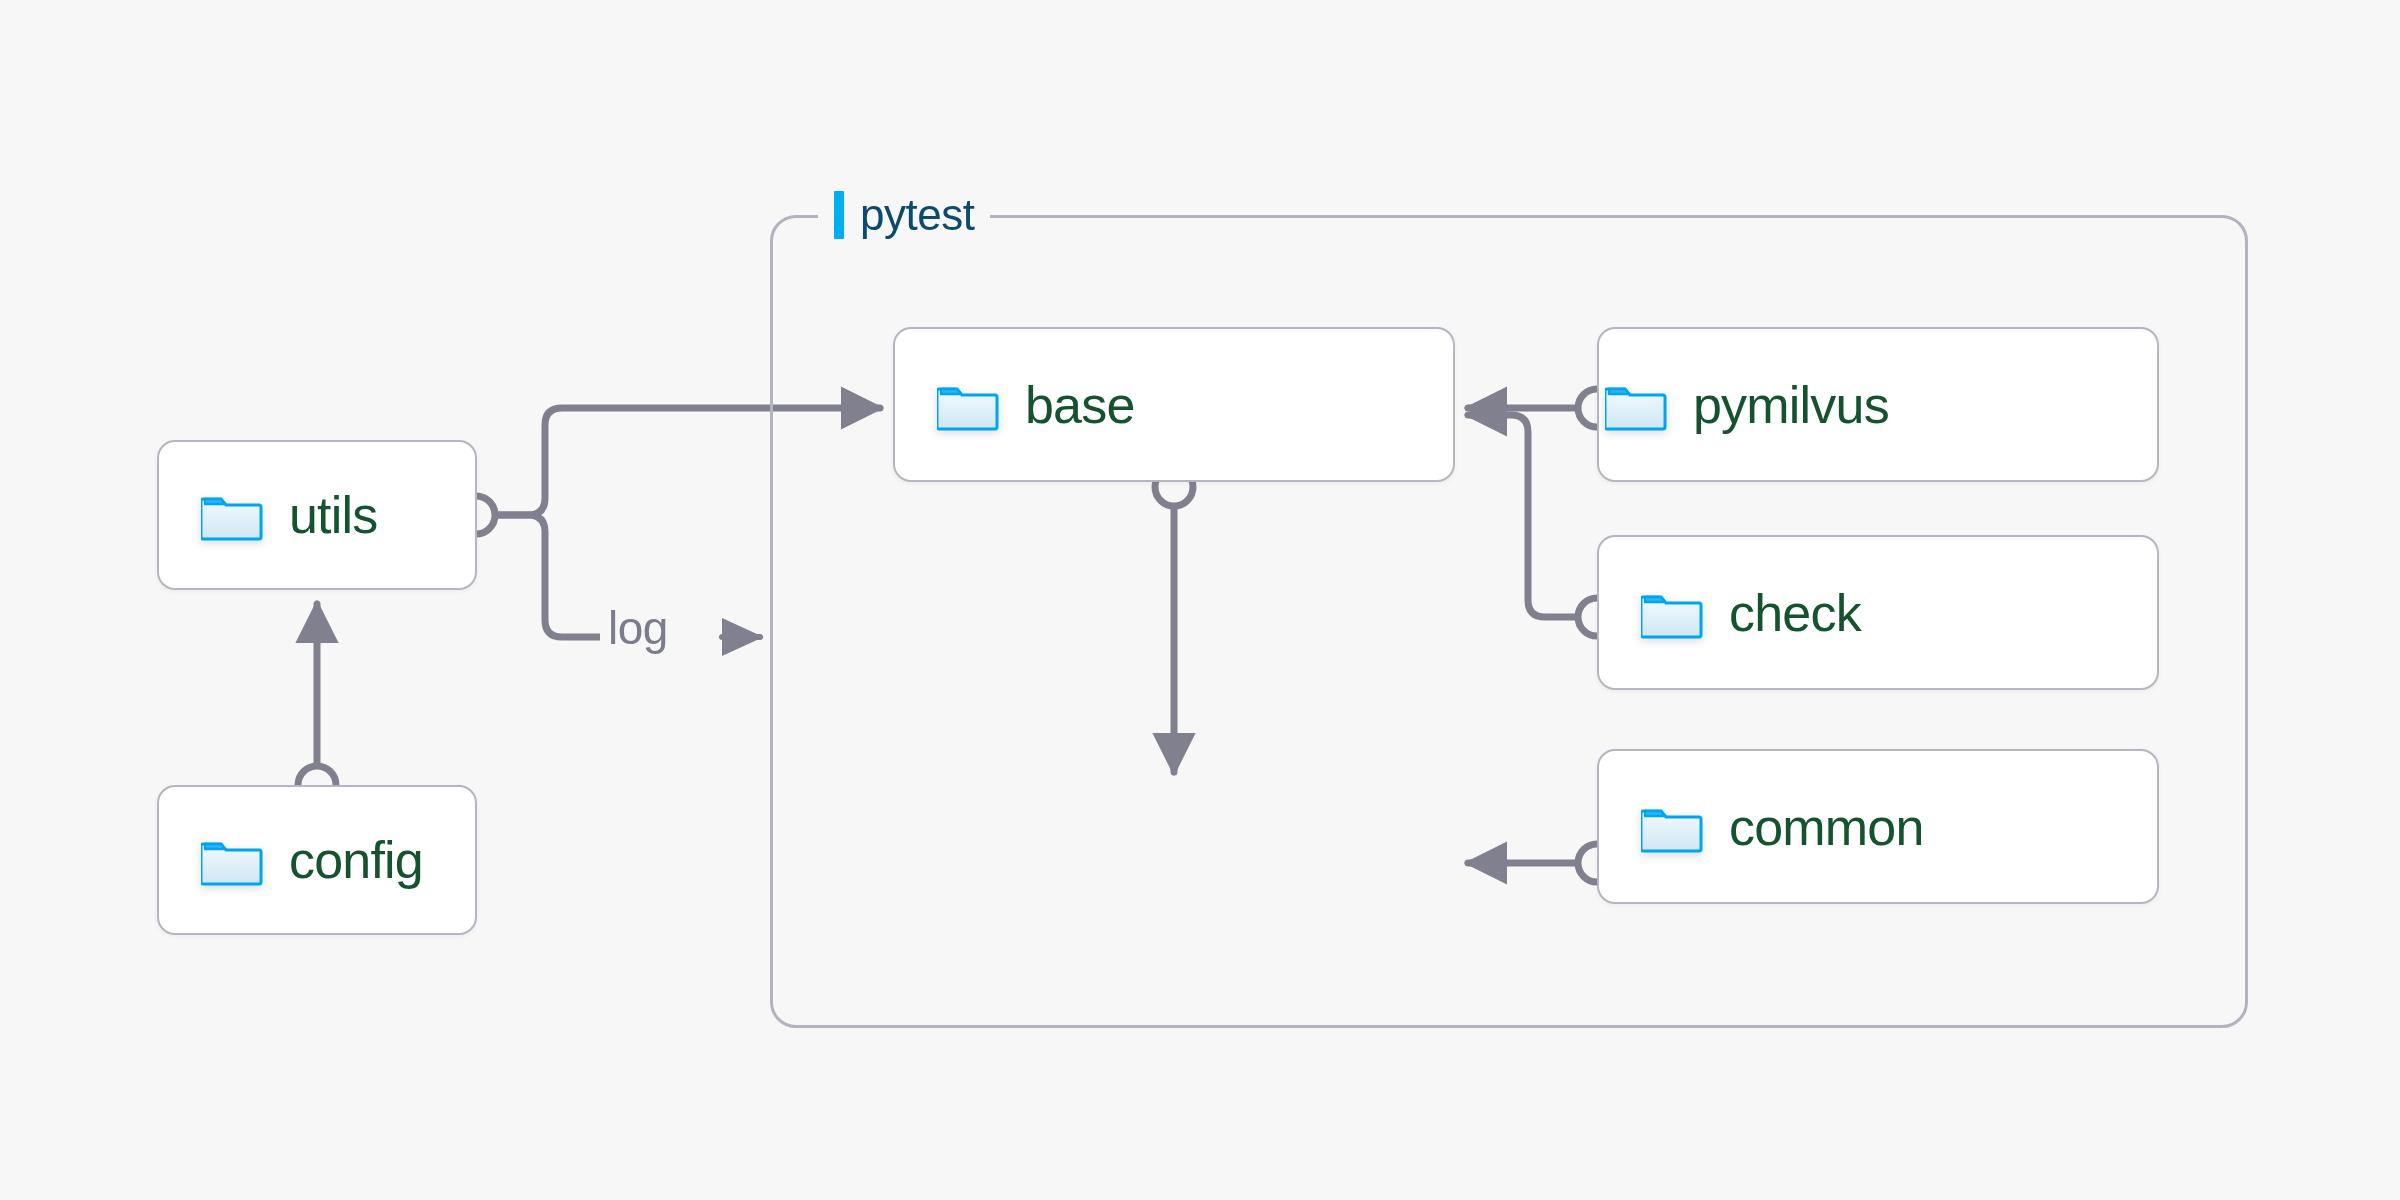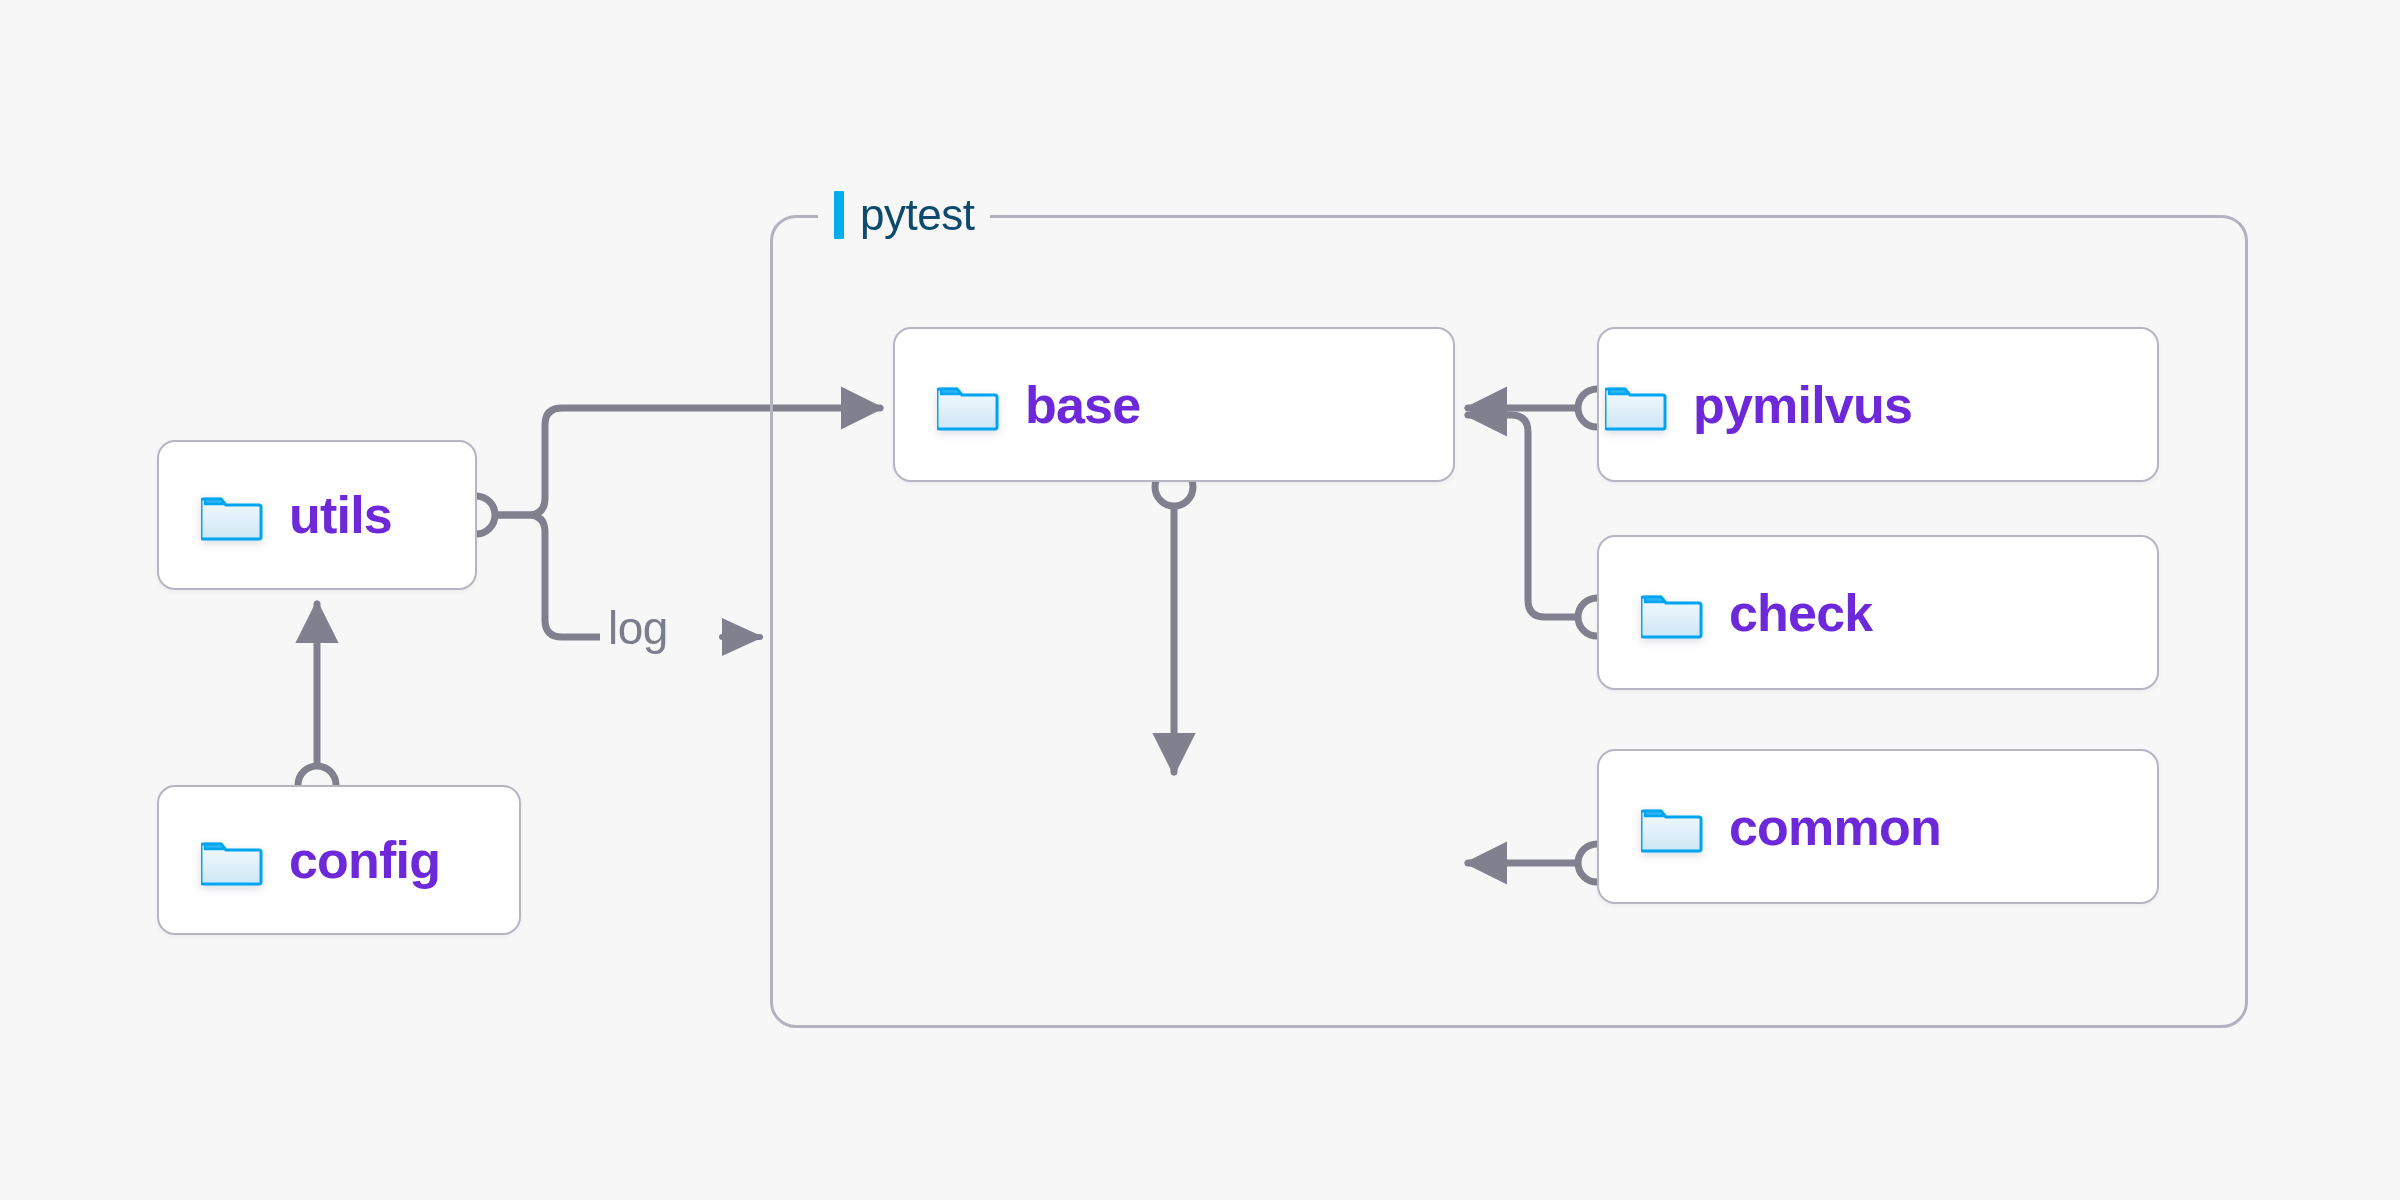--- a/index.html
+++ b/index.html
@@ -72,11 +72,10 @@
   }
   .node .label {
     font-size: 52px;
-    color: #6d28d9;
+    color: #14532d;
     letter-spacing: -0.8px;
     line-height: 1;
     white-space: nowrap;
-    font-weight: bold;
   }
 
   

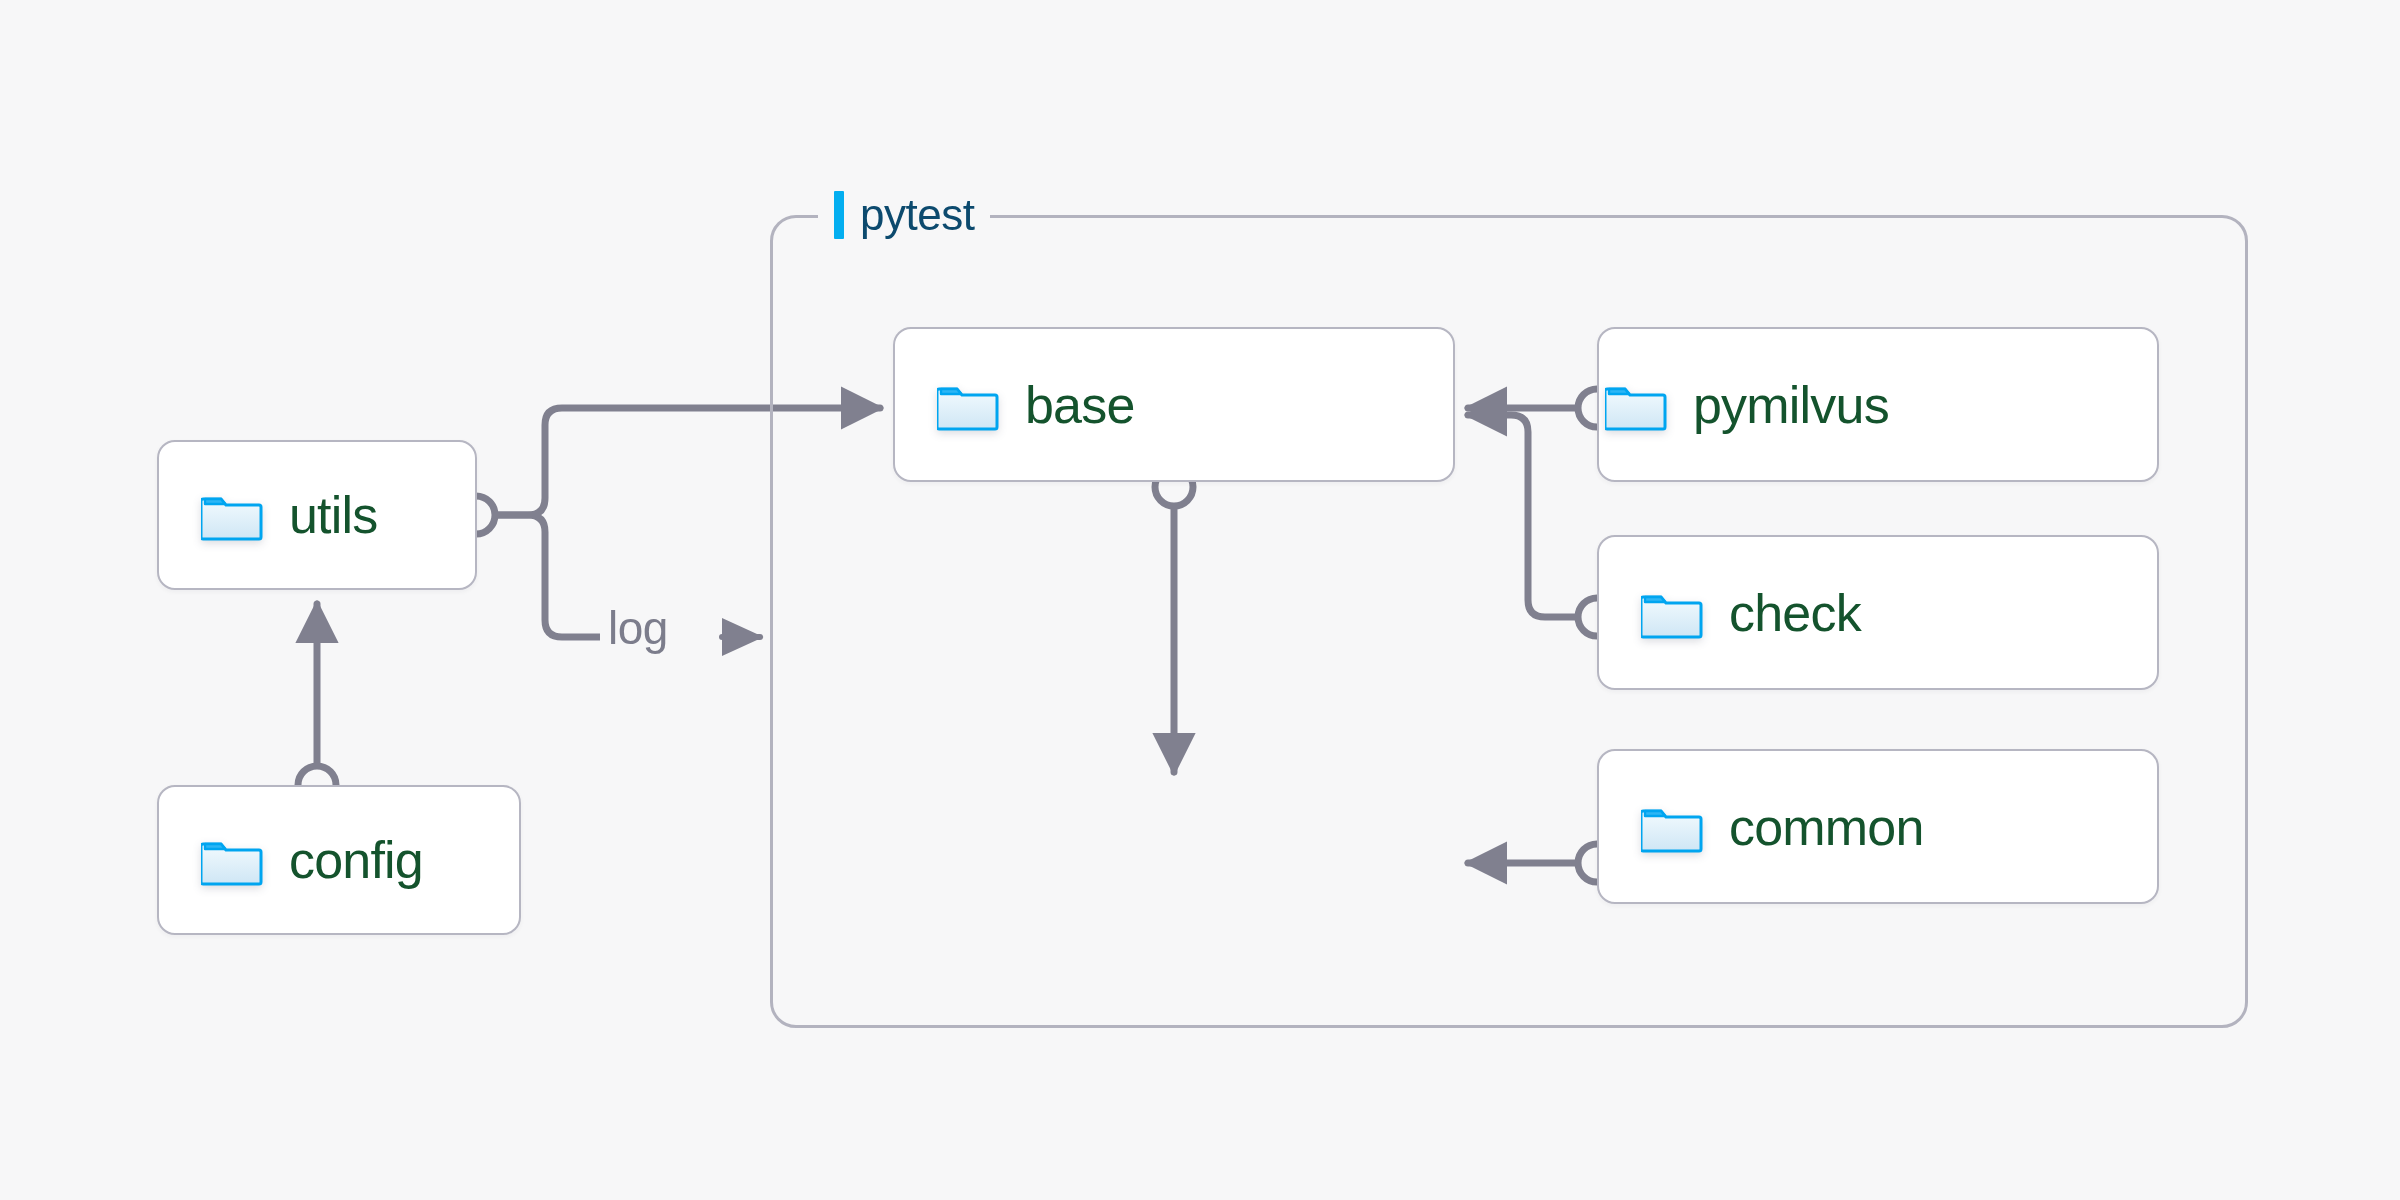--- a/index.html
+++ b/index.html
@@ -161,7 +161,7 @@
     <span class="label">utils</span>
   </div>
 
-  <div class="node" id="node-config" style="left: 157px; top: 785px; width: 364px; height: 150px;">
+  <div class="node" id="node-config" style="left: 157px; top: 785px; width: 320px; height: 150px;">
     <svg class="folder-icon" viewBox="0 0 62 52">
       <path d="M2 10 h18 l5 6 h33 a2 2 0 0 1 2 2 v30 a2 2 0 0 1 -2 2 h-56 a2 2 0 0 1 -2 -2 v-36 a2 2 0 0 1 2 -2 z" fill="url(#folderGrad)" stroke="#00a5f0" stroke-width="3"></path>
       <path d="M4 10 h16 l4 5 h-20 z" fill="#2cb6f5" stroke="#00a5f0" stroke-width="2.4" stroke-linejoin="round"></path>

